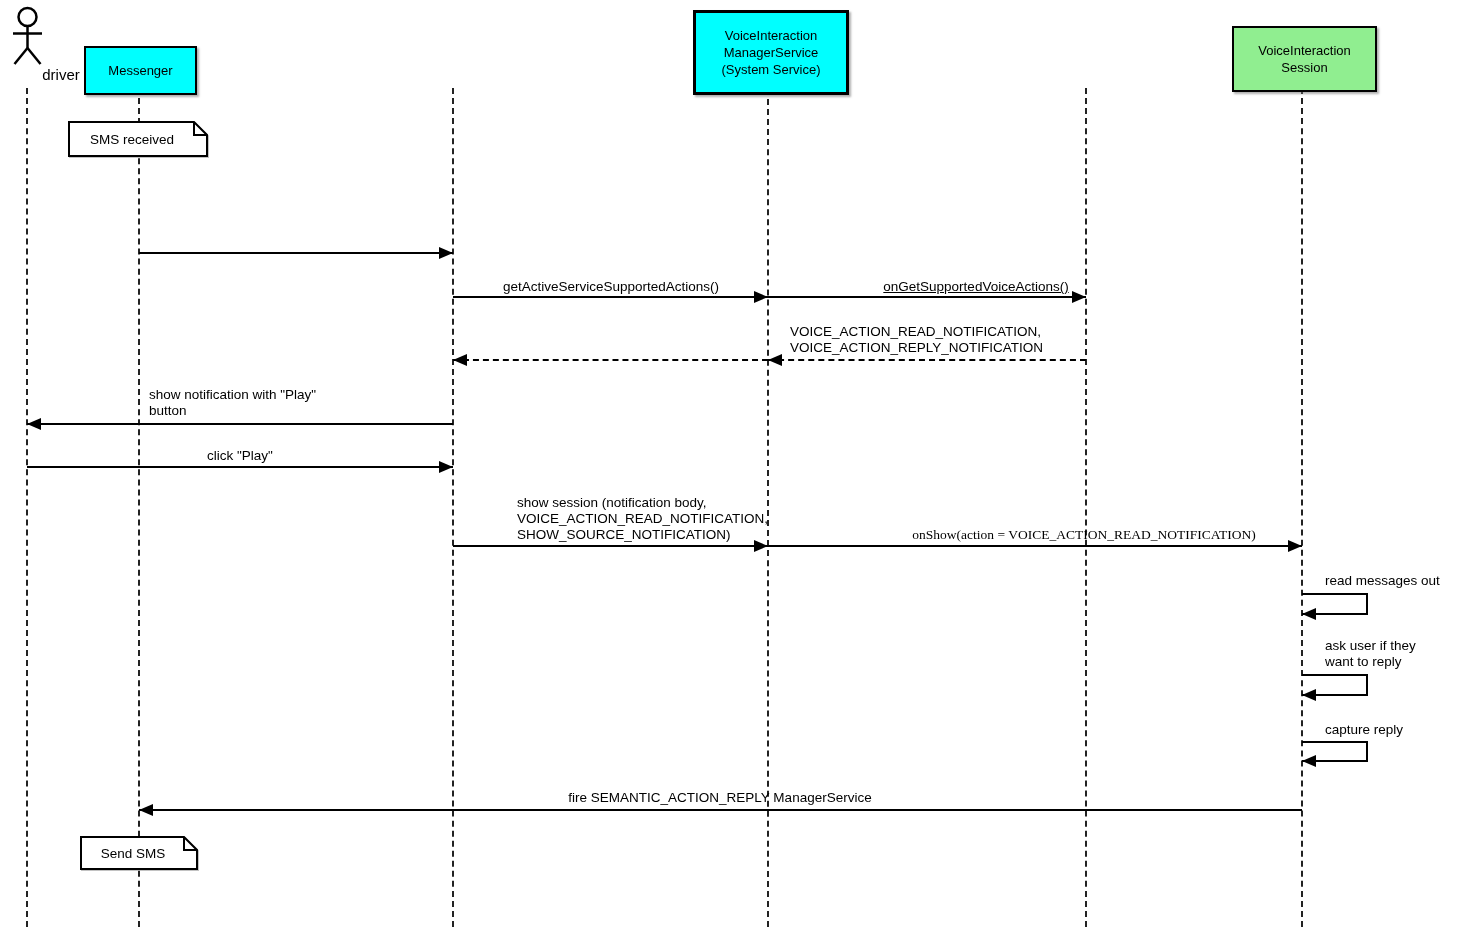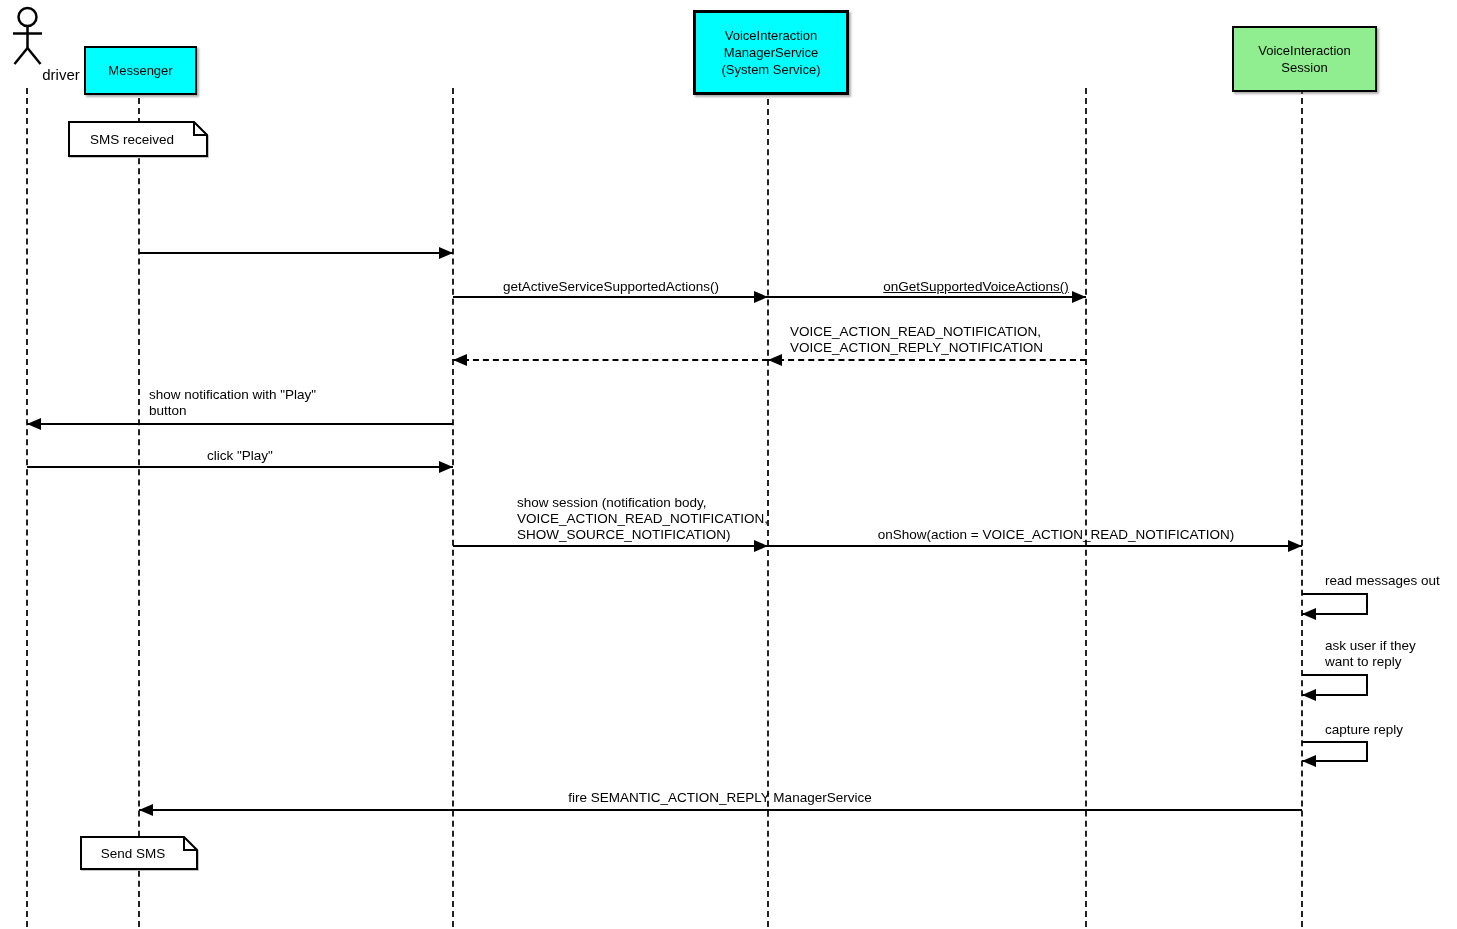--- a/index.html
+++ b/index.html
@@ -105,7 +105,7 @@
   <div class="msg-line" style="left:453px;top:545px;width:315px;"></div>
   <div class="arrow right" style="left:754px;top:540px;"></div>
 
-  <div class="msg-label center" style="left:1056px;top:527px;">onShow(action = VOICE_ACTION_READ_NOTIFICATION)</div>
+  <div class="msg-label center" style="left:1084px;top:527px;font-family:Liberation Serif, serif;">onShow(action = VOICE_ACTION_READ_NOTIFICATION)</div>
   <div class="msg-line" style="left:768px;top:545px;width:534px;"></div>
   <div class="arrow right" style="left:1288px;top:540px;"></div>
 

